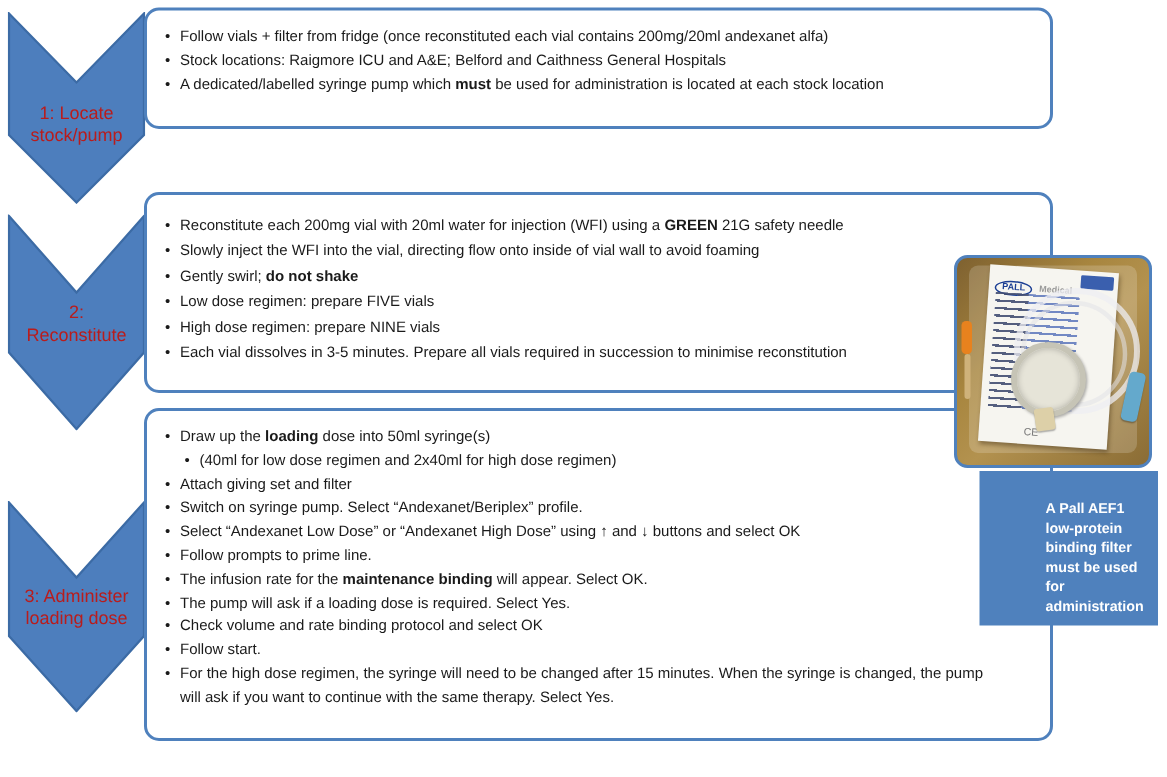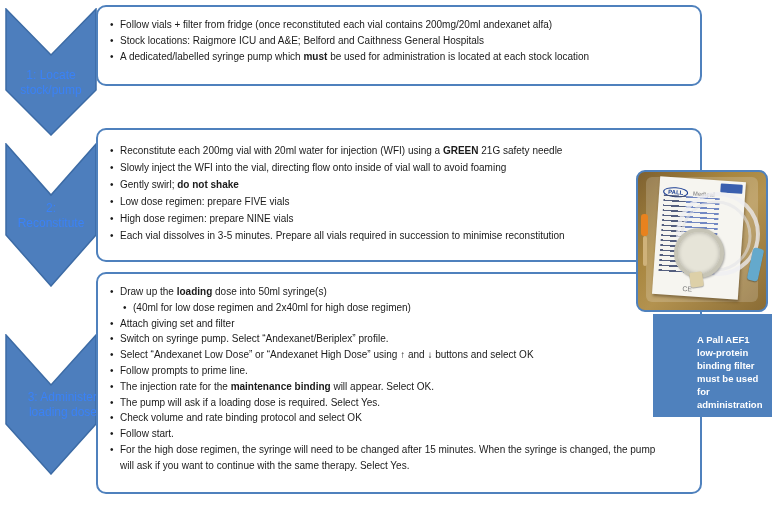--- a/index.html
+++ b/index.html
@@ -9,7 +9,7 @@
   
   .chevron{position:absolute;width:92px;}
   .chevron svg{display:block;}
-  .chev-label{position:absolute;left:0;right:0;text-align:center;color:#3b82f6;
+  .chev-label{position:absolute;left:0;right:0;text-align:center;color:#b91c1c;
               font-size:12px;line-height:15px;}
 
   

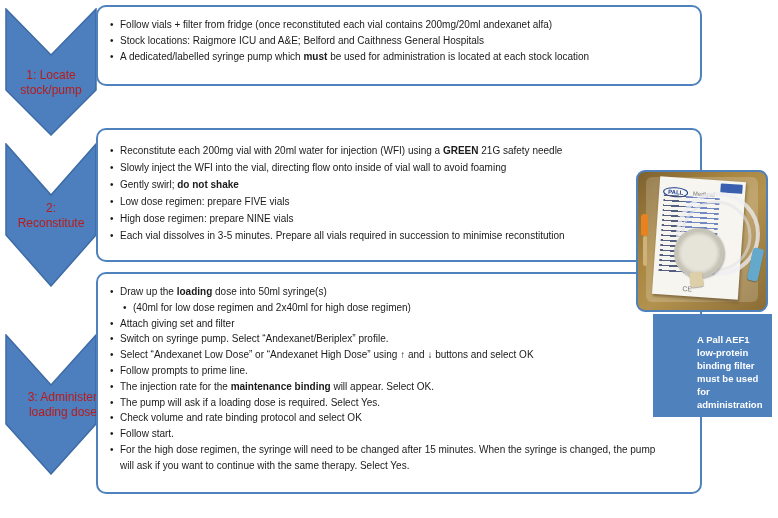--- a/index.html
+++ b/index.html
@@ -169,7 +169,7 @@
         </div>
         <div class="bullet-row">
           <span class="bullet">•</span>
-          <span class="btext"><span>The injection rate for the </span><span class="bold">maintenance binding</span><span> will appear. Select OK.</span></span>
+          <span class="btext"><span>The infusion rate for the </span><span class="bold">maintenance binding</span><span> will appear. Select OK.</span></span>
         </div>
         <div class="bullet-row">
           <span class="bullet">•</span>

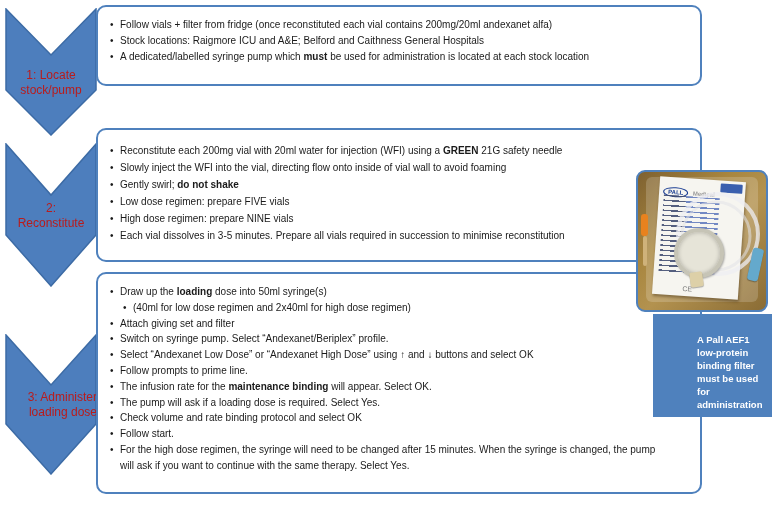--- a/index.html
+++ b/index.html
@@ -89,7 +89,7 @@
     <svg width="92" height="141" viewBox="0 0 92 141">
       <polygon points="1,1 46,51 91,1 91,90 46,140 1,90" fill="#4d7ebd" stroke="#3c6ba5" stroke-width="1.5"></polygon>
     </svg>
-    <div class="chev-label" style="top:40%;text-align:right;">
+    <div class="chev-label" style="top:40%;">
       <div>3: Administer</div>
       <div>loading dose</div>
     </div>

